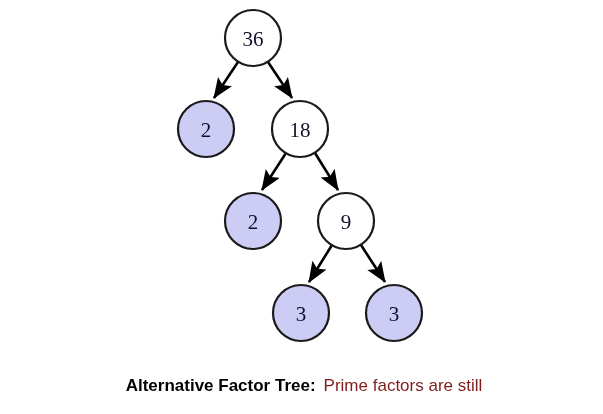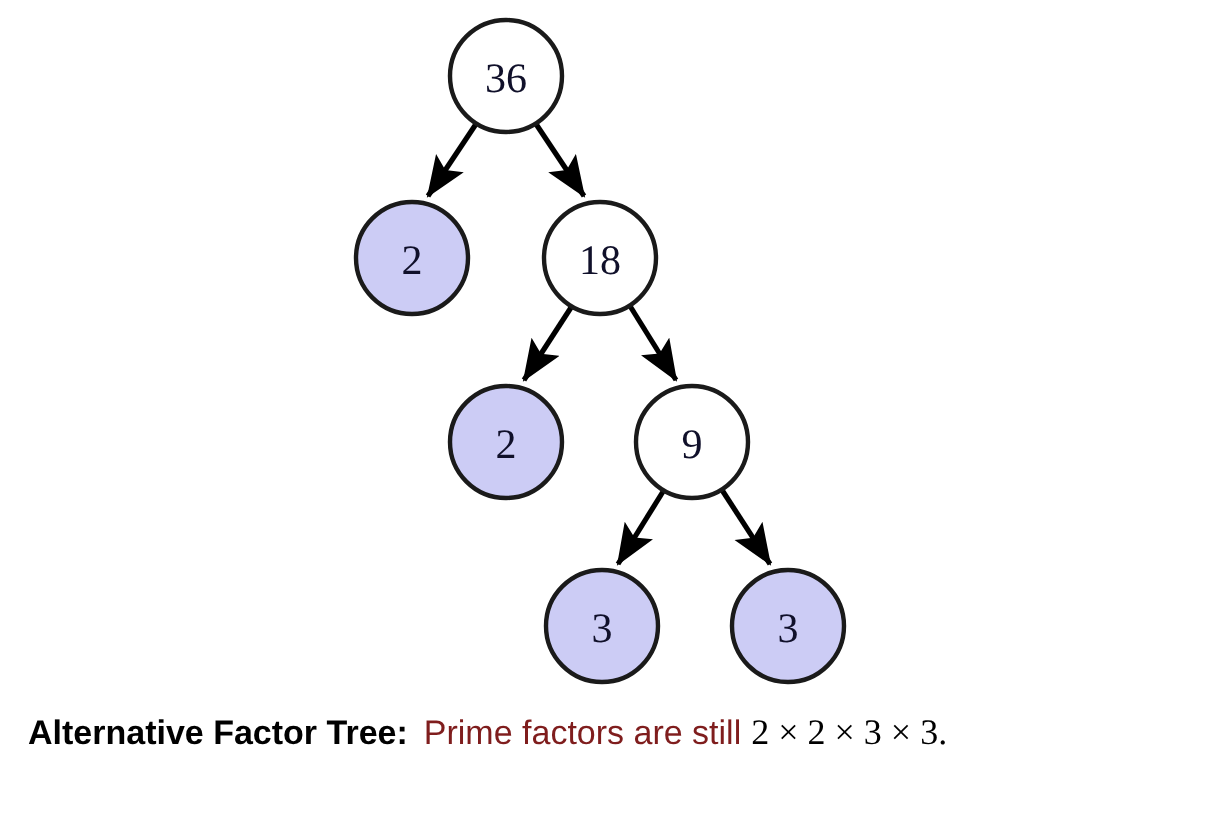--- a/index.html
+++ b/index.html
@@ -31,12 +31,13 @@
   #caption-bar {
     position: absolute;
     left: 14px;
-    top: 356px;
+    top: 376px;
     width: 580px;
     height: 26px;
     display: flex;
     align-items: baseline;
     white-space: pre;
+    justify-content: center;
   }
   .caption-label {
     font-family: "Liberation Sans", sans-serif;

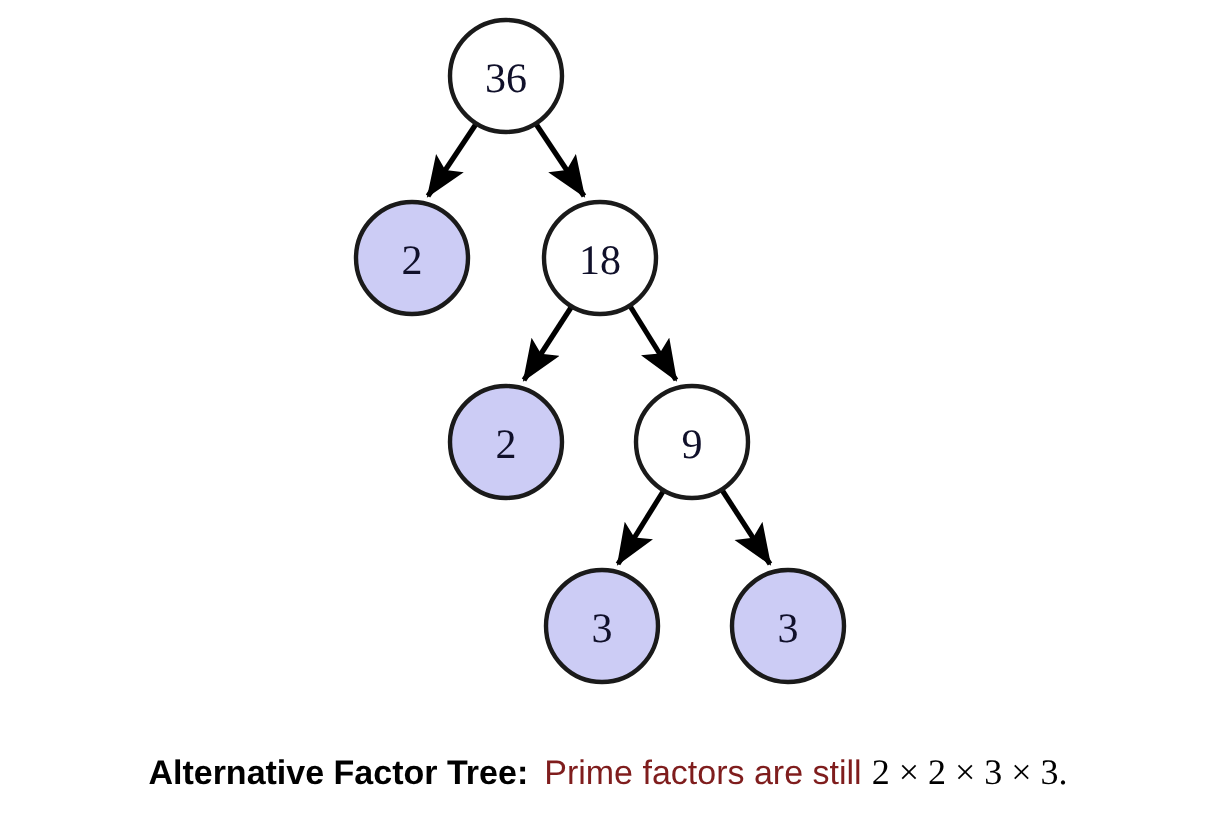--- a/index.html
+++ b/index.html
@@ -112,7 +112,6 @@
 <div id="caption-bar">
   <span class="caption-label">Alternative Factor Tree:</span>
   <span class="caption-body">Prime factors are still</span>
-  <span class="caption-math">2 × 2 × 3 × 3.</span>
 </div>
 
 </body></html>

